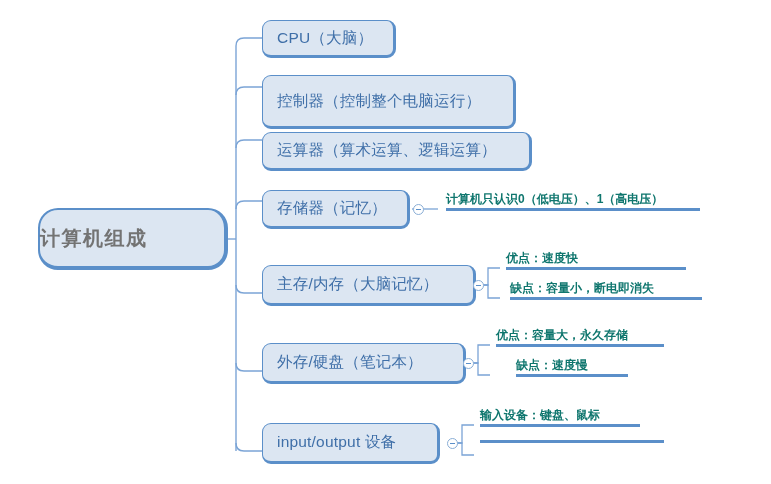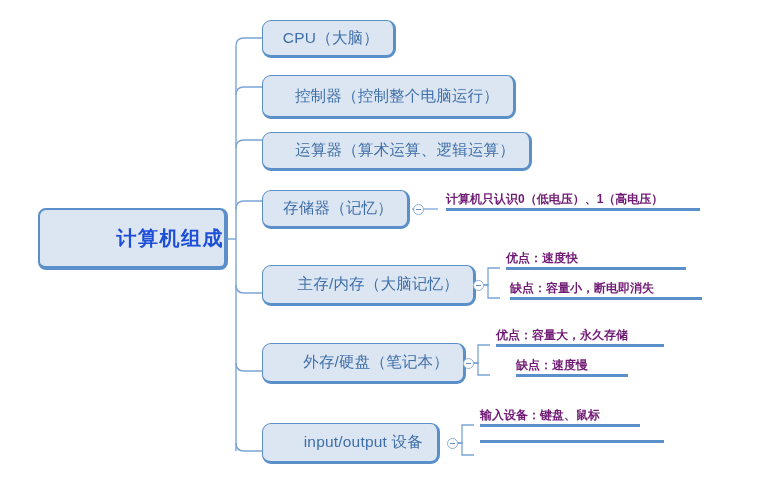--- a/index.html
+++ b/index.html
@@ -40,7 +40,7 @@
     color: #3f6fa8;
     display: flex;
     align-items: center;
-    justify-content: flex-end;
+    justify-content: flex-start;
     white-space: nowrap;
     letter-spacing: 0.2px;
   }

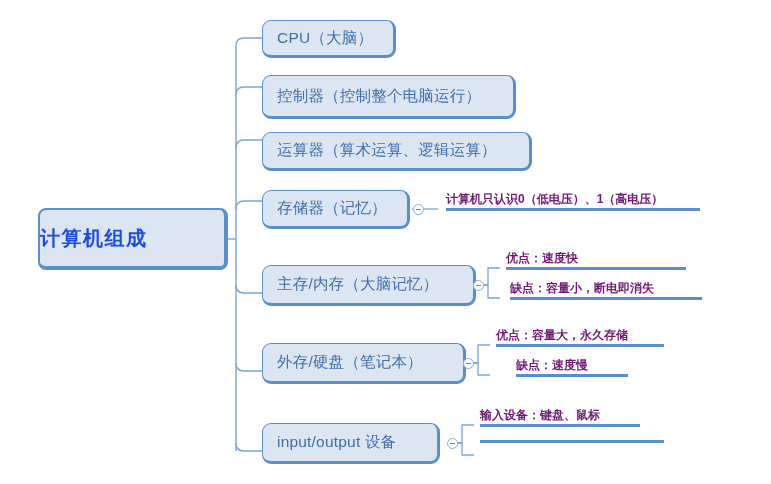--- a/index.html
+++ b/index.html
@@ -144,7 +144,7 @@
     <span>CPU（大脑）</span>
   </div>
 
-  <div class="node branch" style="left:262px; top:75px; width:254px; height:44px;">
+  <div class="node branch" style="left:262px; top:75px; width:254px; height:54px;">
     <span>控制器（控制整个电脑运行）</span>
   </div>
 

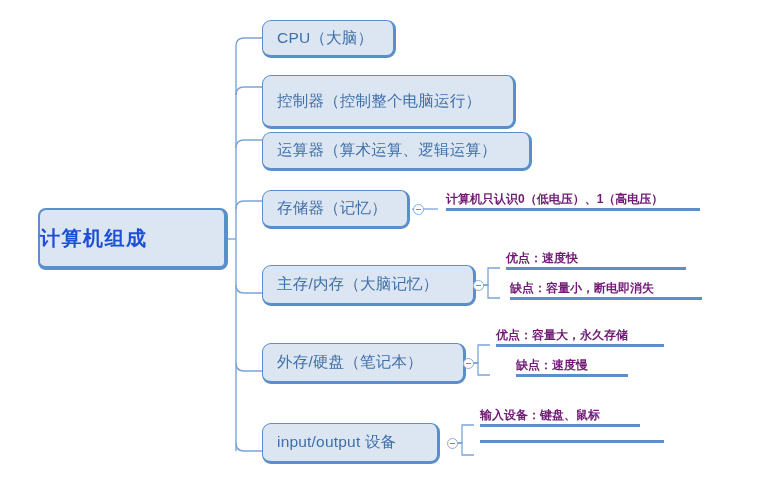--- a/index.html
+++ b/index.html
@@ -89,7 +89,7 @@
     white-space: nowrap;
     font-size: 12px;
     font-weight: bold;
-    color: #701a75;
+    color: #0f766e;
     letter-spacing: 0px;
     line-height: 14px;
   }

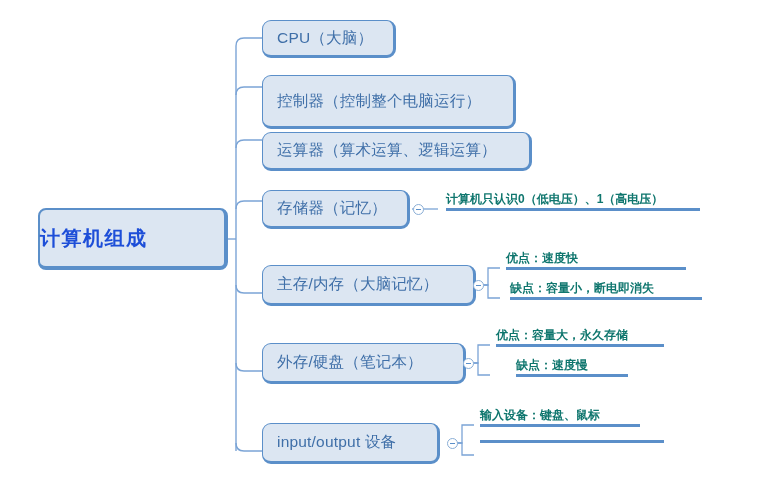--- a/index.html
+++ b/index.html
@@ -50,10 +50,10 @@
     border: 2px solid #5b8fc9;
     border-right-width: 4px;
     border-bottom-width: 4px;
-    border-radius: 8px;
+    border-radius: 20px;
     font-size: 20px;
     font-weight: bold;
-    color: #1d4ed8;
+    color: #737373;
     letter-spacing: 1.5px;
   }
 

